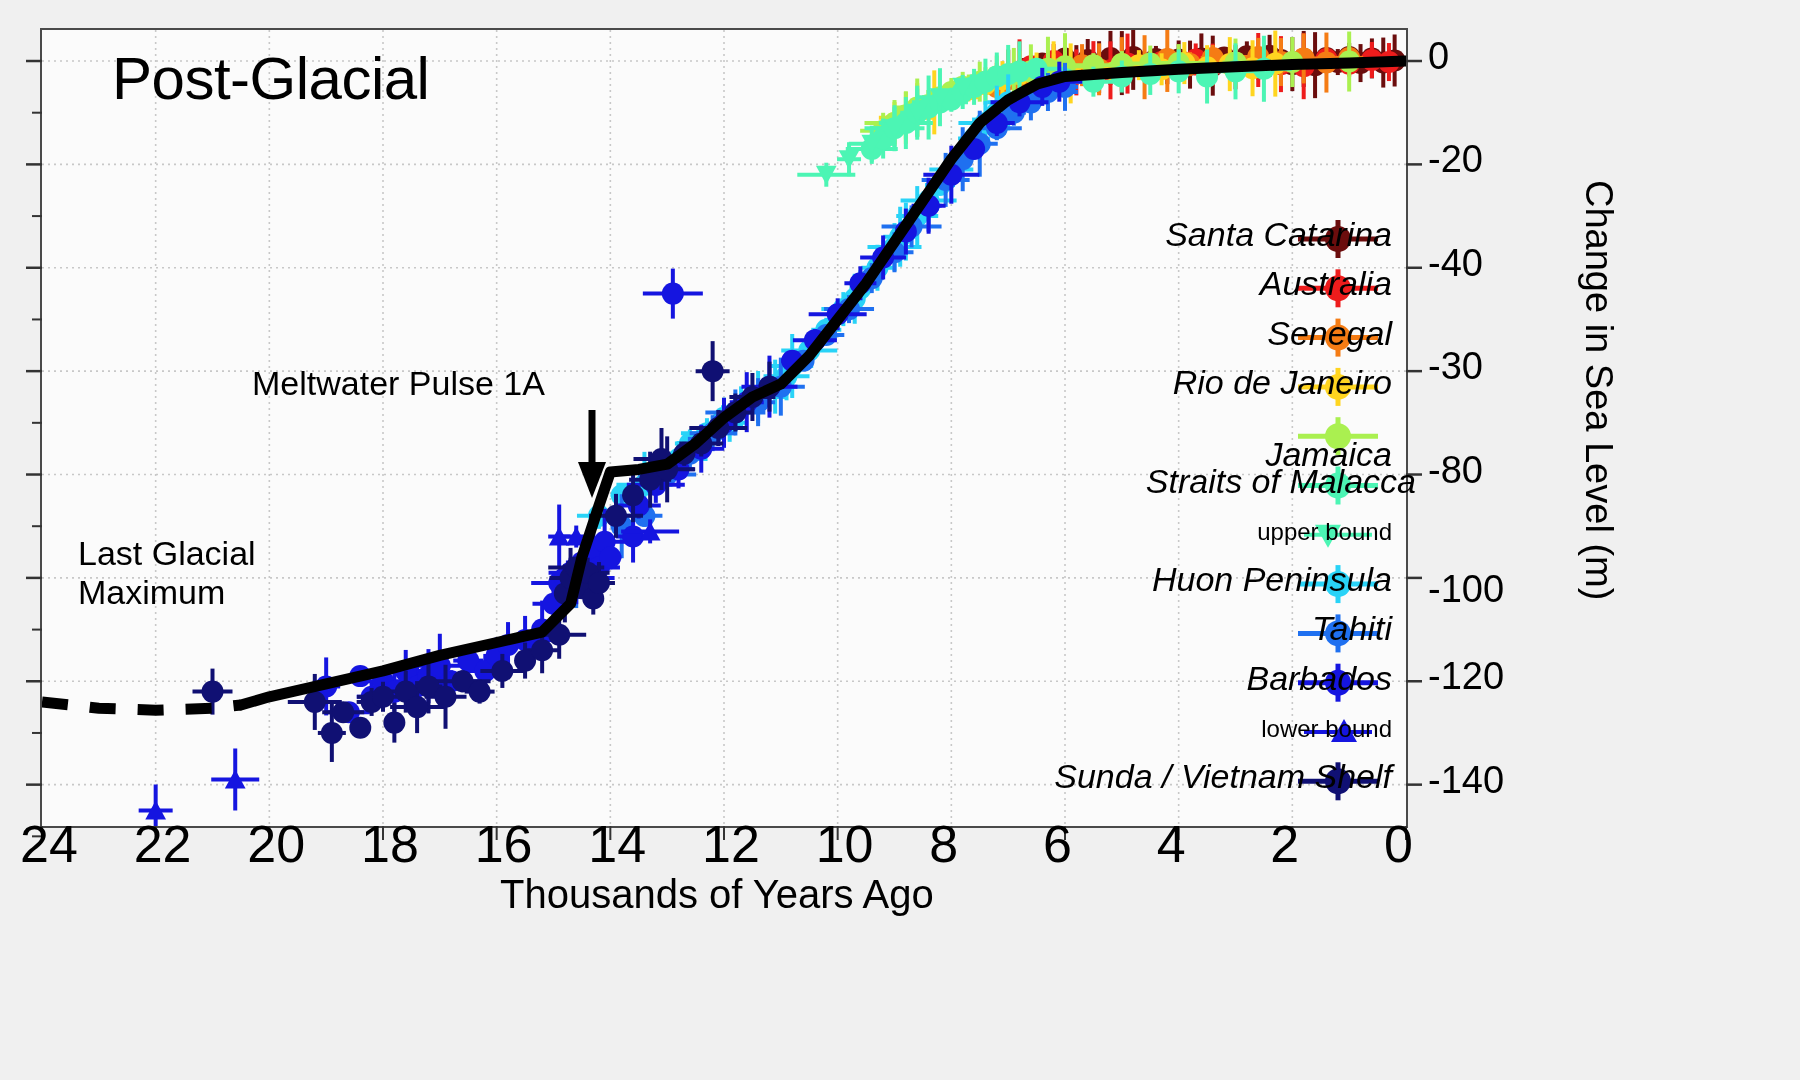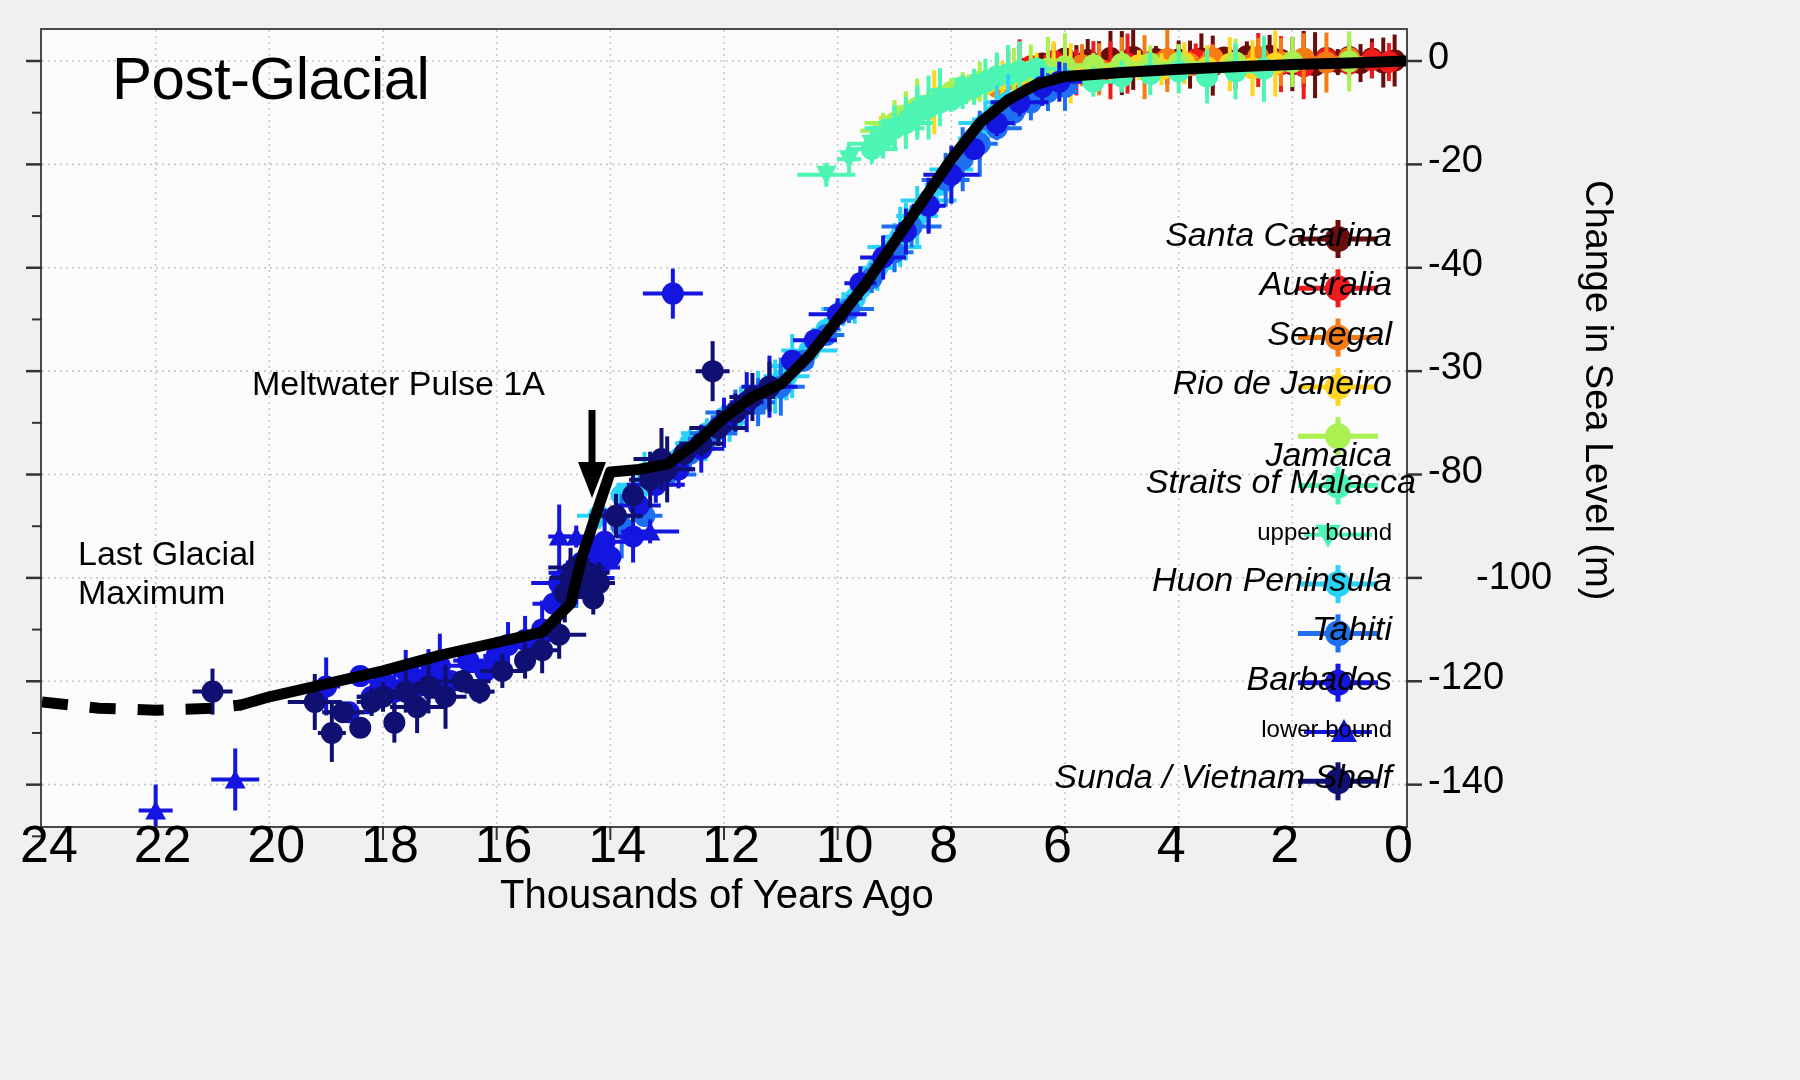--- a/index.html
+++ b/index.html
@@ -1124,7 +1124,7 @@
         <div class="txt ytick" style="top: 241.766px;">-40</div>
         <div class="txt ytick" style="top: 345.143px;">-30</div>
         <div class="txt ytick" style="top: 448.519px;">-80</div>
-        <div class="txt ytick" style="top: 555px; margin-left: 48px;">-100</div>
+        <div class="txt ytick" style="top: 568px;">-100</div>
         <div class="txt ytick" style="top: 655.273px;">-120</div>
         <div class="txt ytick" style="top: 758.649px;">-140</div>
       </div>

